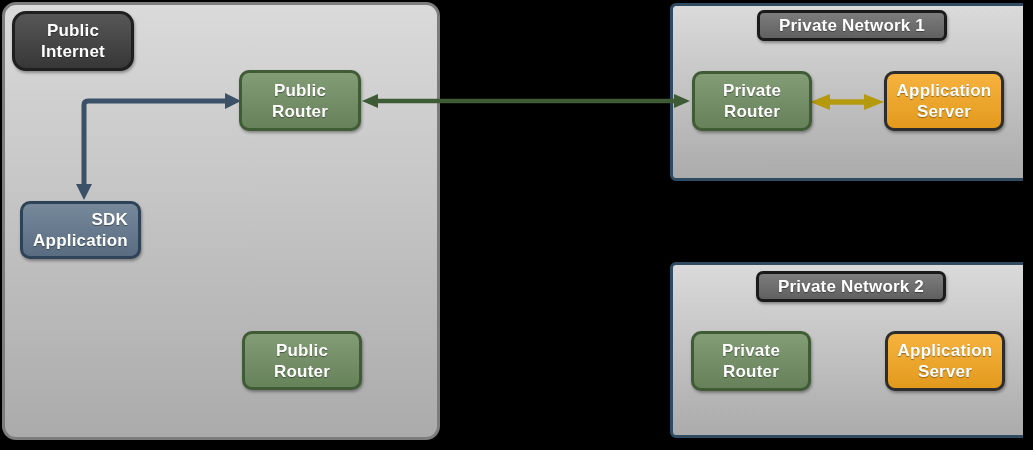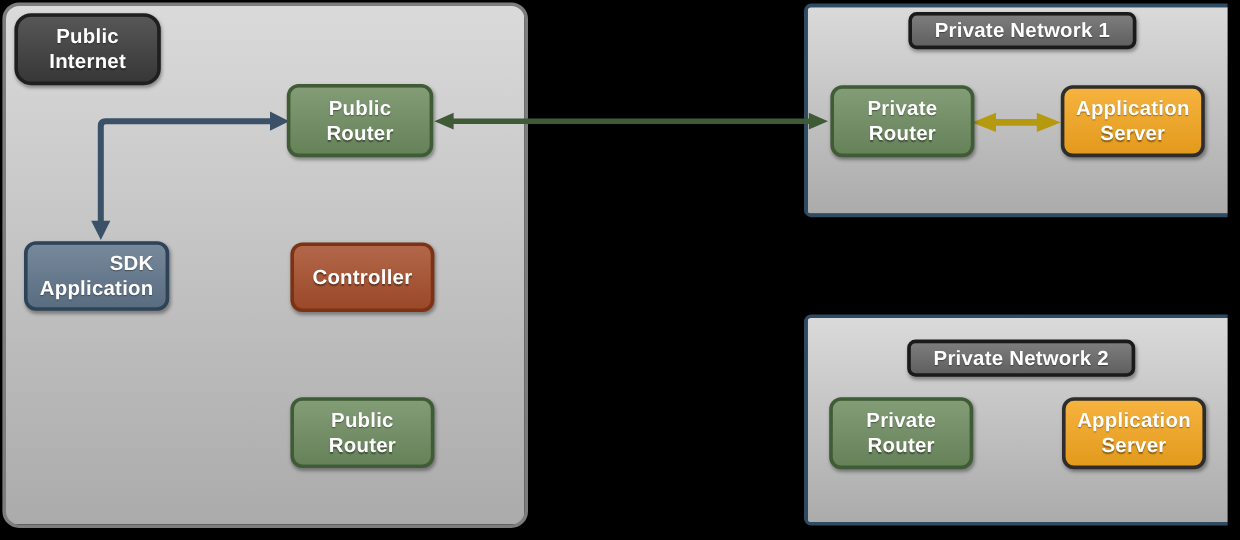--- a/index.html
+++ b/index.html
@@ -128,7 +128,6 @@
   <div class="node sdk" id="sdk-application">SDK
 Application</div>
 
-  <div class="node controller" id="controller">Controller</div>
 
   <div class="node router" id="public-router-bottom">Public
 Router</div>

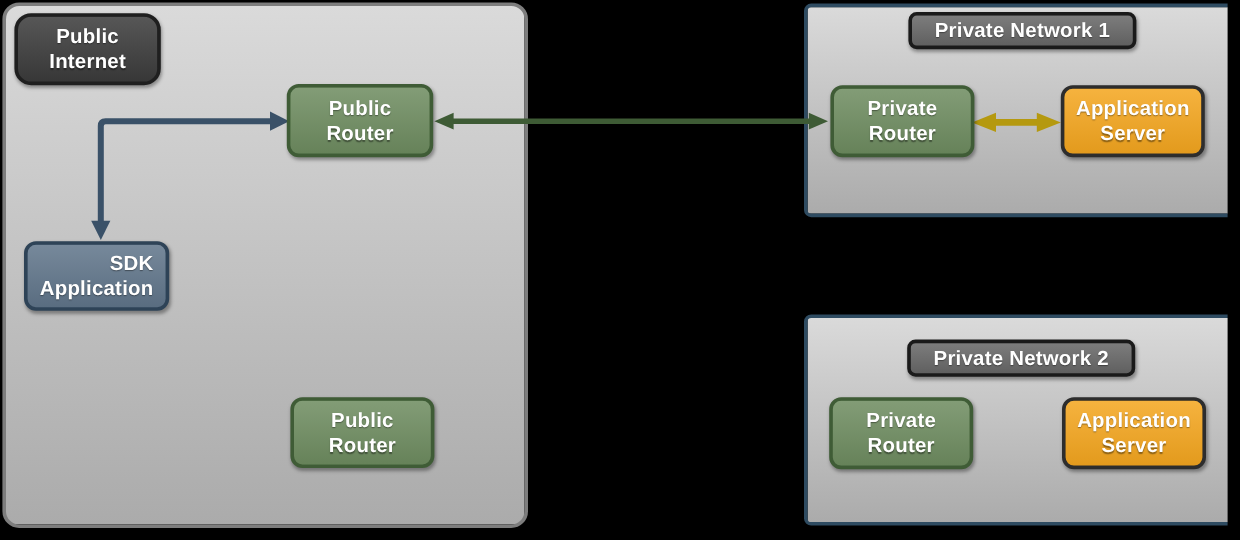--- a/index.html
+++ b/index.html
@@ -79,7 +79,7 @@
   #pn1-title            { left: 757px; top: 10px;  }
   #pn1-private-router   { left: 692px; top: 71px;  width: 120px; height: 60px; }
   #pn1-app-server       { left: 884px; top: 71px;  width: 120px; height: 60px; }
-  #pn2-title            { left: 756px; top: 271px; margin-top: 12px; }
+  #pn2-title            { left: 756px; top: 271px; }
   #pn2-private-router   { left: 691px; top: 331px; width: 120px; height: 60px; }
   #pn2-app-server       { left: 885px; top: 331px; width: 120px; height: 60px; }
   svg.arrows {

